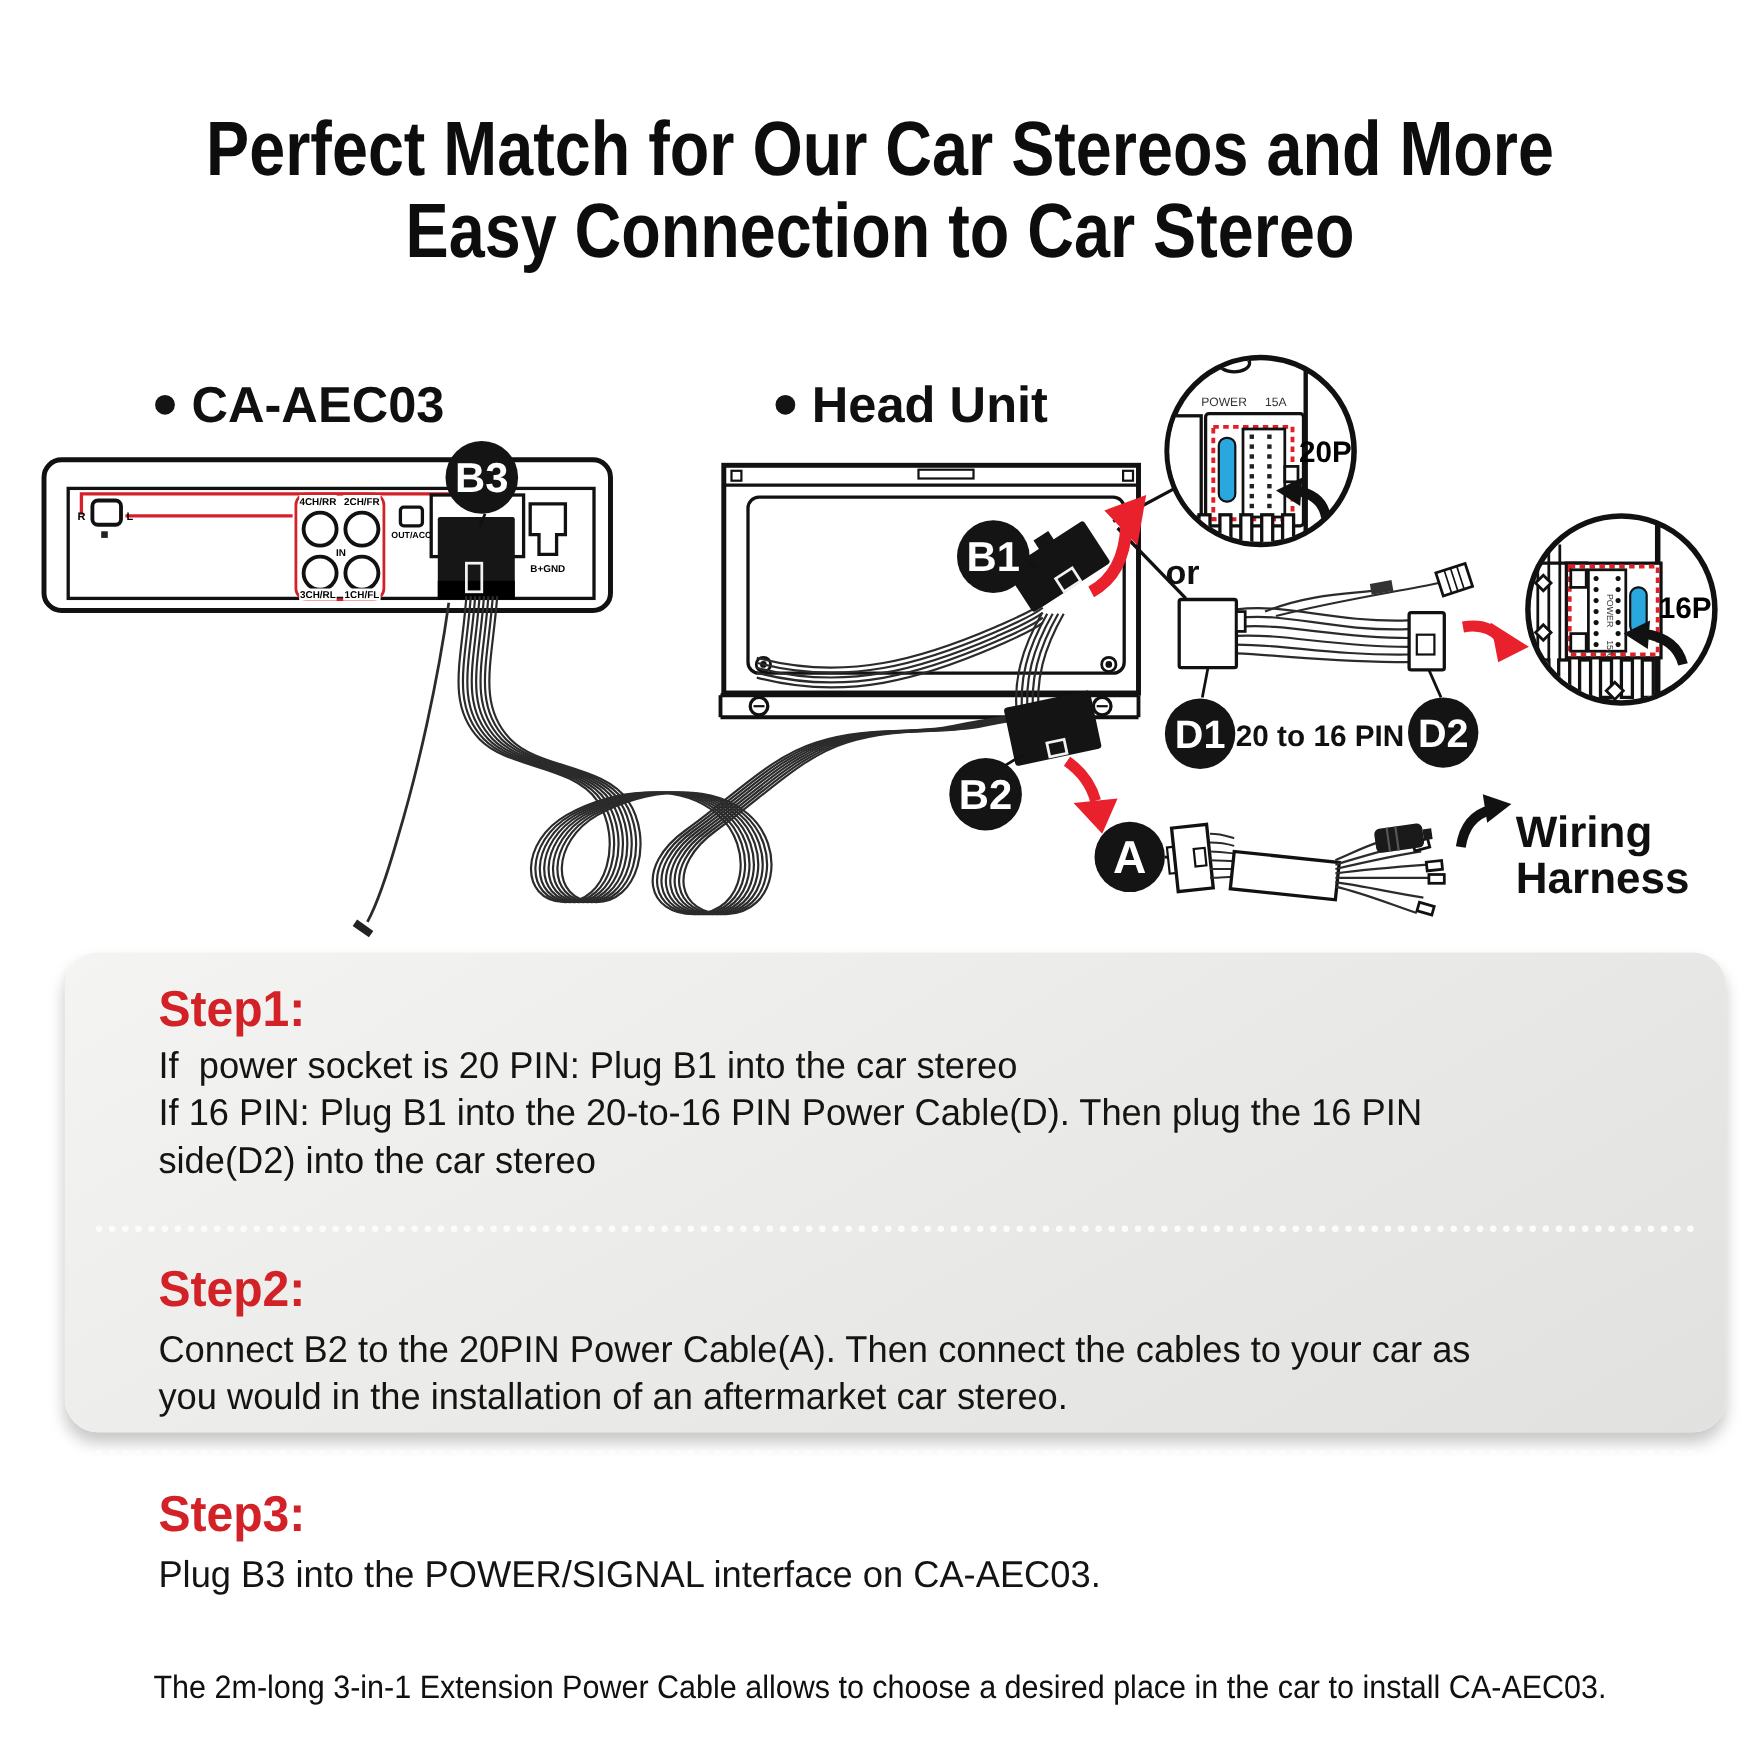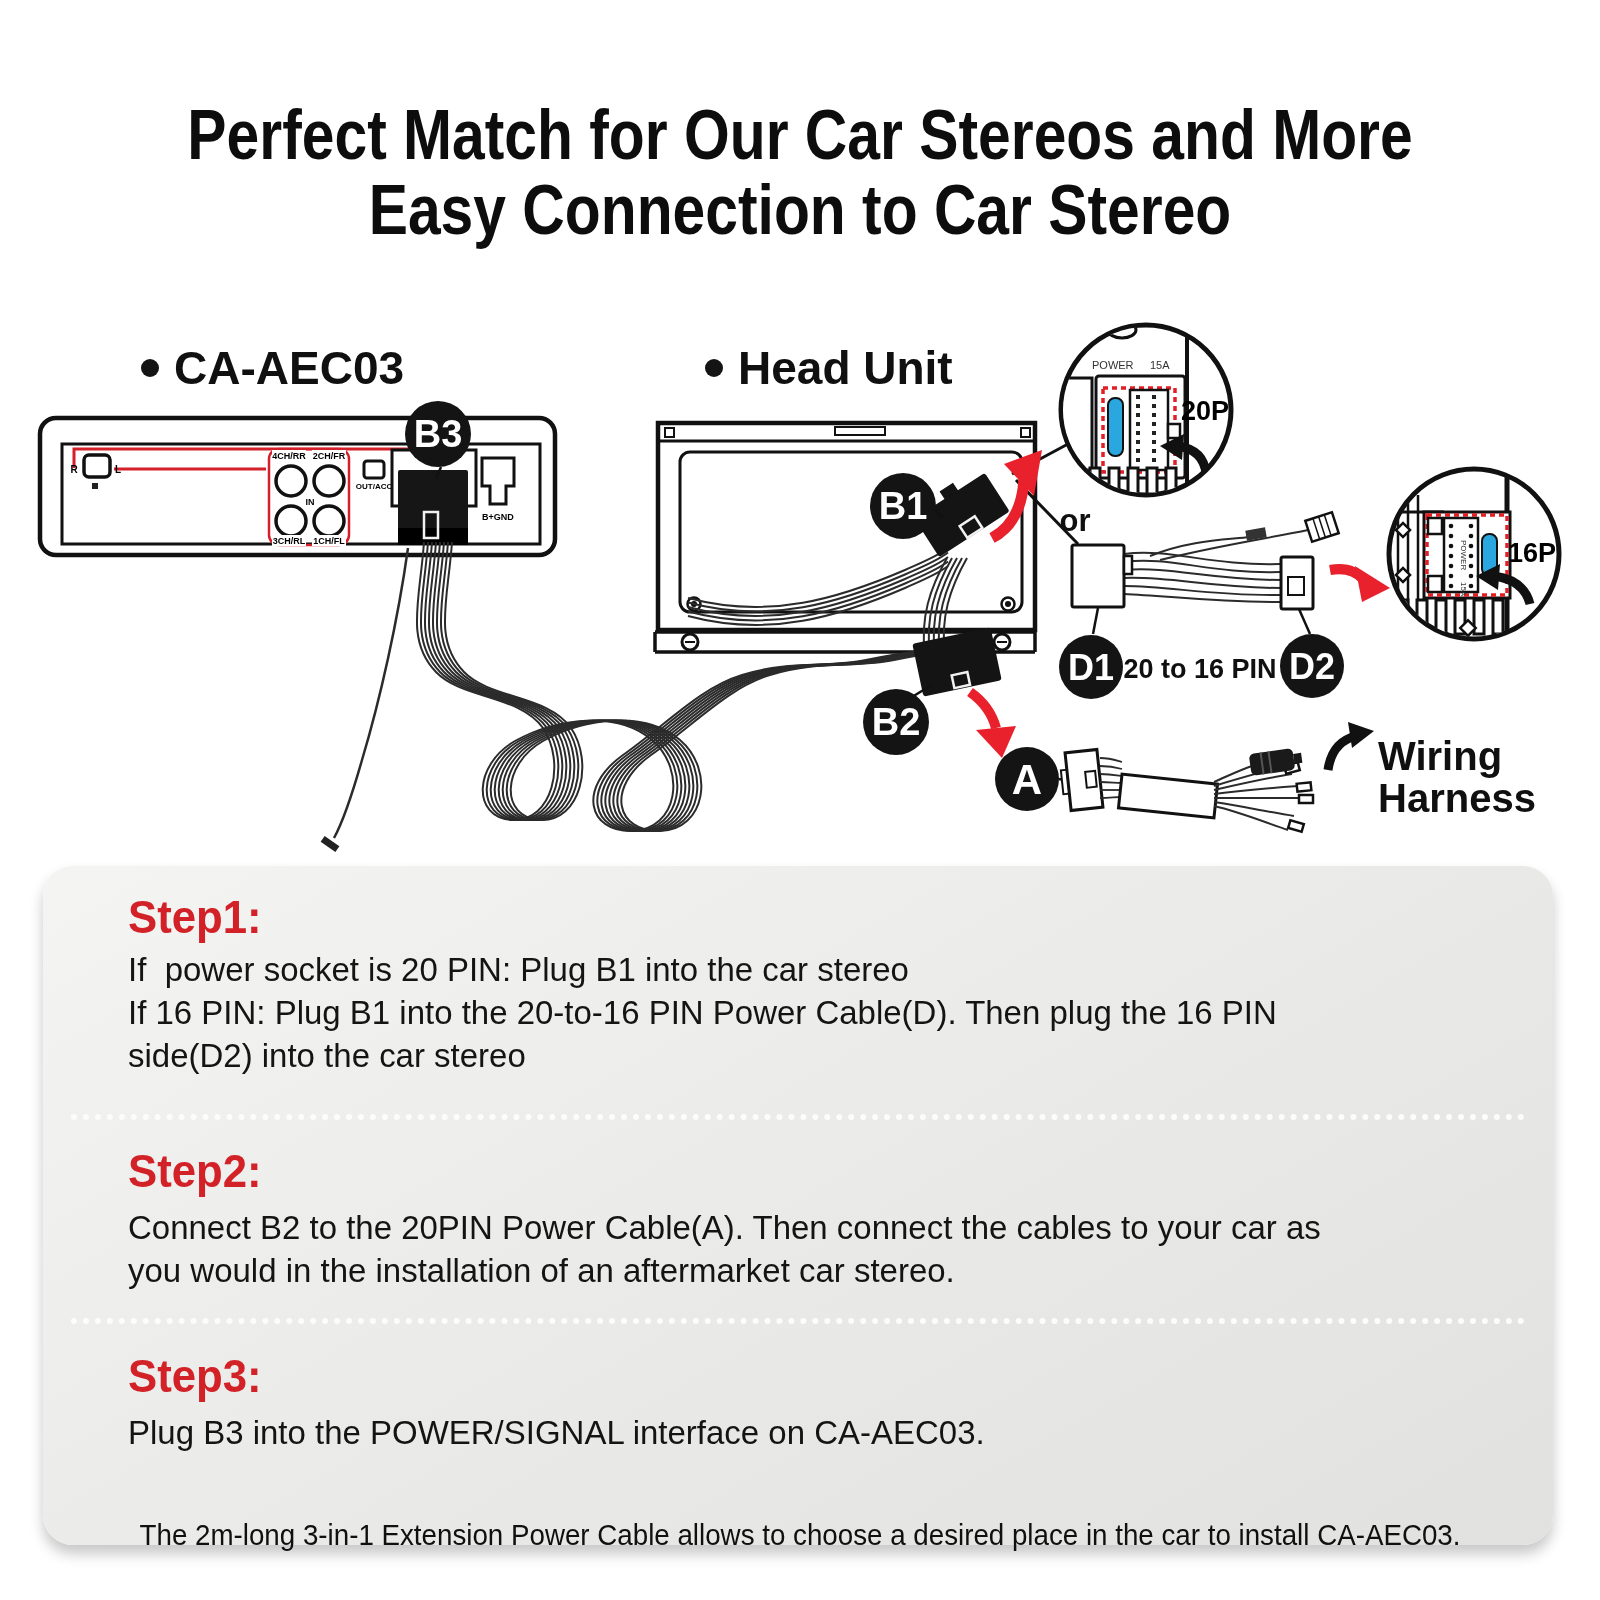--- a/index.html
+++ b/index.html
@@ -8,7 +8,7 @@
   .title-block{position:absolute;top:98px;left:0;width:1600px;text-align:center;
     font-weight:bold;font-size:70px;line-height:1.07;color:#0d0d0d;
     transform:scaleX(.84);transform-origin:50% 0;}
-  .steps-panel{position:absolute;left:43px;top:866px;width:1510px;height:679px;
+  .steps-panel{position:absolute;left:59px;top:866px;width:1510px;height:436px;
     border-radius:30px;background:linear-gradient(150deg,#f4f4f2 0%,#e9e9e7 55%,#e1e1df 100%);
     box-shadow:0 9px 14px rgba(0,0,0,.22);}
   .step-heading{position:absolute;left:85px;font-size:46px;font-weight:bold;color:#d22127;

